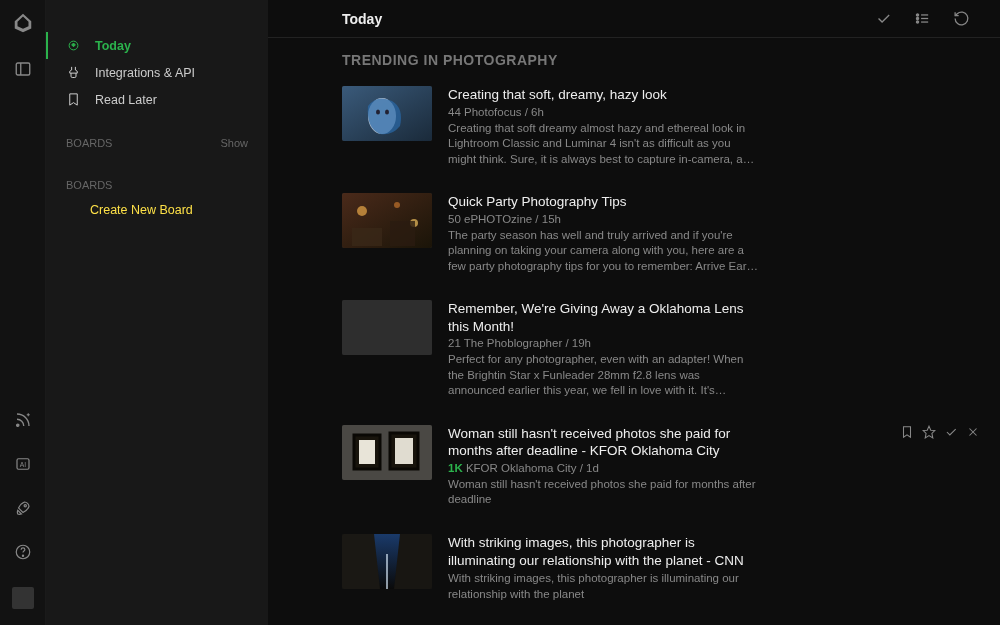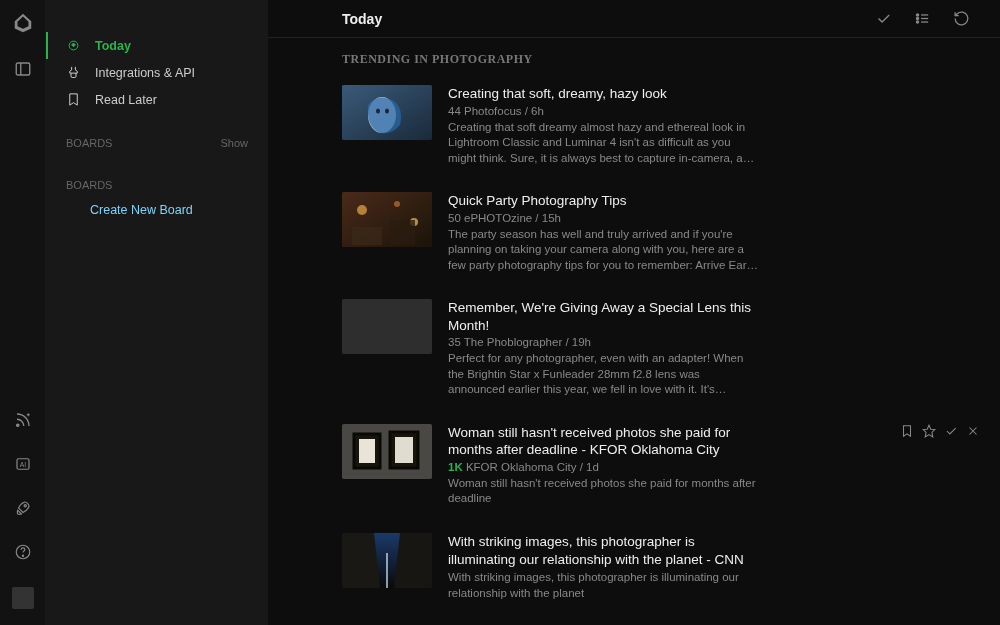--- a/index.html
+++ b/index.html
@@ -33,7 +33,7 @@
   .main-actions svg { width: 17px; height: 17px; cursor: pointer; }
   
   .content { flex: 1; overflow-y: auto; padding: 0 20px 0 74px; }
-  .trending { font-size: 12px; font-weight: 700; letter-spacing: .5px; color: #777; padding: 14px 0 10px; font-family: Liberation Serif, serif; }
+  .trending { font-size: 14px; font-weight: 700; letter-spacing: .5px; color: #777; padding: 14px 0 10px; }
   
   .article { display: flex; gap: 16px; padding: 8px 0 18px; position: relative; }
   .thumb { width: 90px; height: 55px; flex-shrink: 0; background: #2a2a2a; border-radius: 2px; overflow: hidden; }

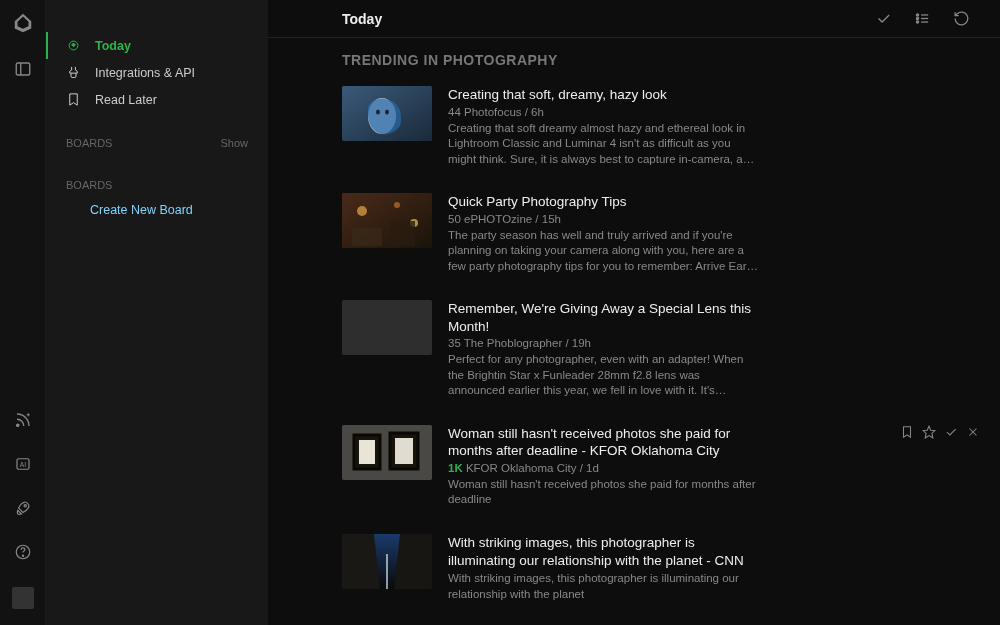--- a/index.html
+++ b/index.html
@@ -23,7 +23,7 @@
   .nav-item svg { width: 15px; height: 15px; flex-shrink: 0; }
   .section-hdr { display: flex; justify-content: space-between; align-items: center; padding: 24px 20px 6px 20px; font-size: 11px; color: #666; }
   .show-link { color: #666; cursor: pointer; font-size: 11px; }
-  .board-item { padding: 6px 0 6px 44px; font-size: 12.5px; color: #7dd3fc; cursor: pointer; }
+  .board-item { padding: 6px 0 6px 44px; font-size: 12.5px; color: #fde047; cursor: pointer; }
   
   
   .main { flex: 1; background: #0d0d0d; display: flex; flex-direction: column; min-height: 0; }

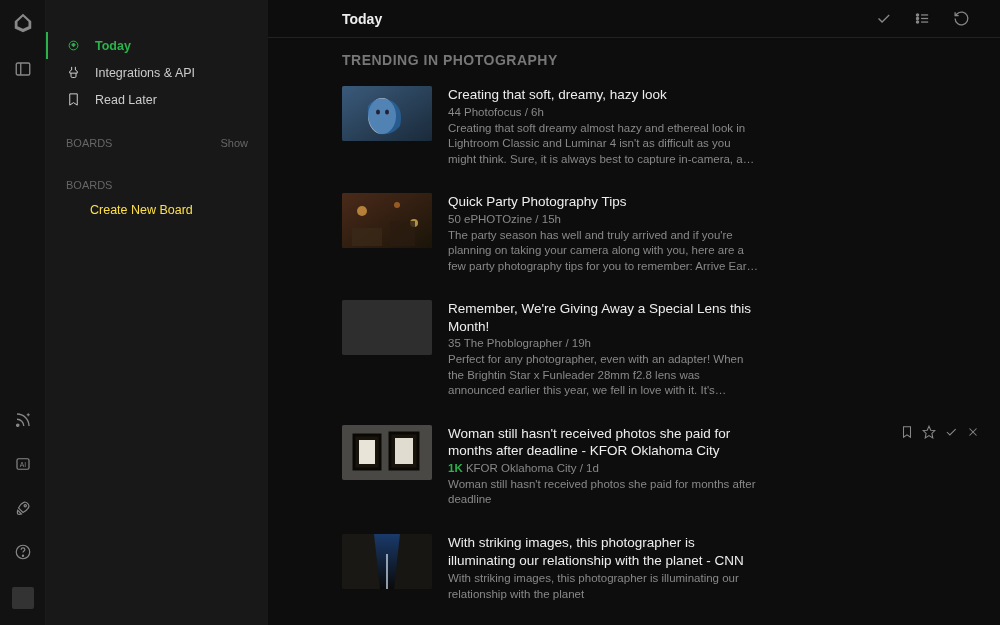--- a/index.html
+++ b/index.html
@@ -197,7 +197,7 @@
               </svg>
             </div>
             <div class="artbody">
-              <div class="art-title">Remember, We're Giving Away a Special Lens this Month!</div>
+              <div class="art-title">Remember, We're Giving Away a Oklahoma Lens this Month!</div>
               <div class="art-meta"><span class="pop">35</span>  The Phoblographer / 19h</div>
               <div class="art-snip">Perfect for any photographer, even with an adapter! When the Brightin Star x Funleader 28mm f2.8 lens was announced earlier this year, we fell in love with it. It's perhaps the smallest Leica M mount lens that we've used and ha…</div>
             </div>

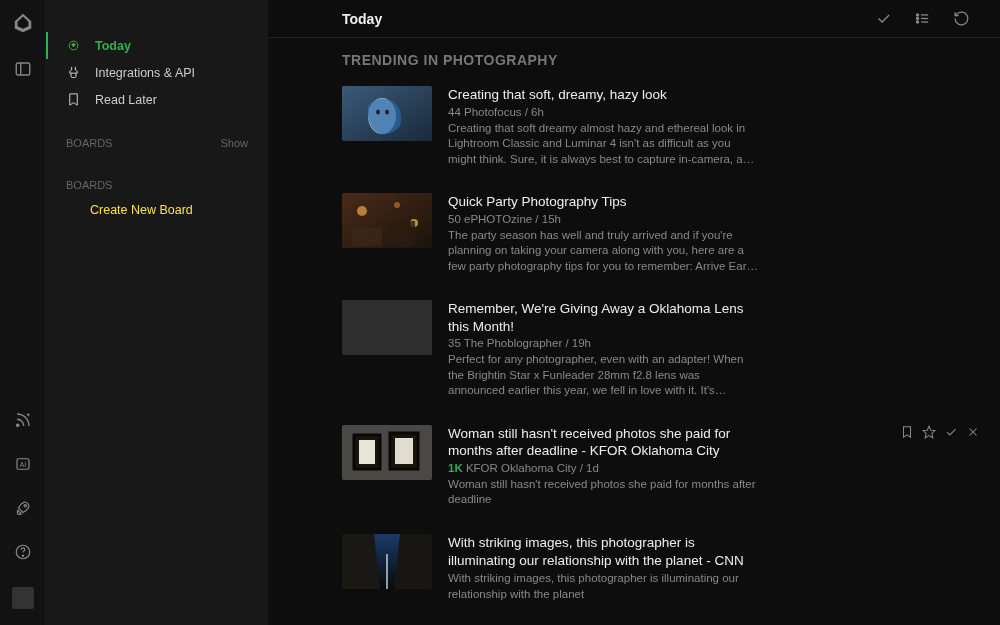--- a/index.html
+++ b/index.html
@@ -198,7 +198,7 @@
             </div>
             <div class="artbody">
               <div class="art-title">Remember, We're Giving Away a Oklahoma Lens this Month!</div>
-              <div class="art-meta"><span class="pop">35</span>  The Phoblographer / 19h</div>
+              <div class="art-meta"><span class="pop">21</span>  The Phoblographer / 19h</div>
               <div class="art-snip">Perfect for any photographer, even with an adapter! When the Brightin Star x Funleader 28mm f2.8 lens was announced earlier this year, we fell in love with it. It's perhaps the smallest Leica M mount lens that we've used and ha…</div>
             </div>
           </div>

